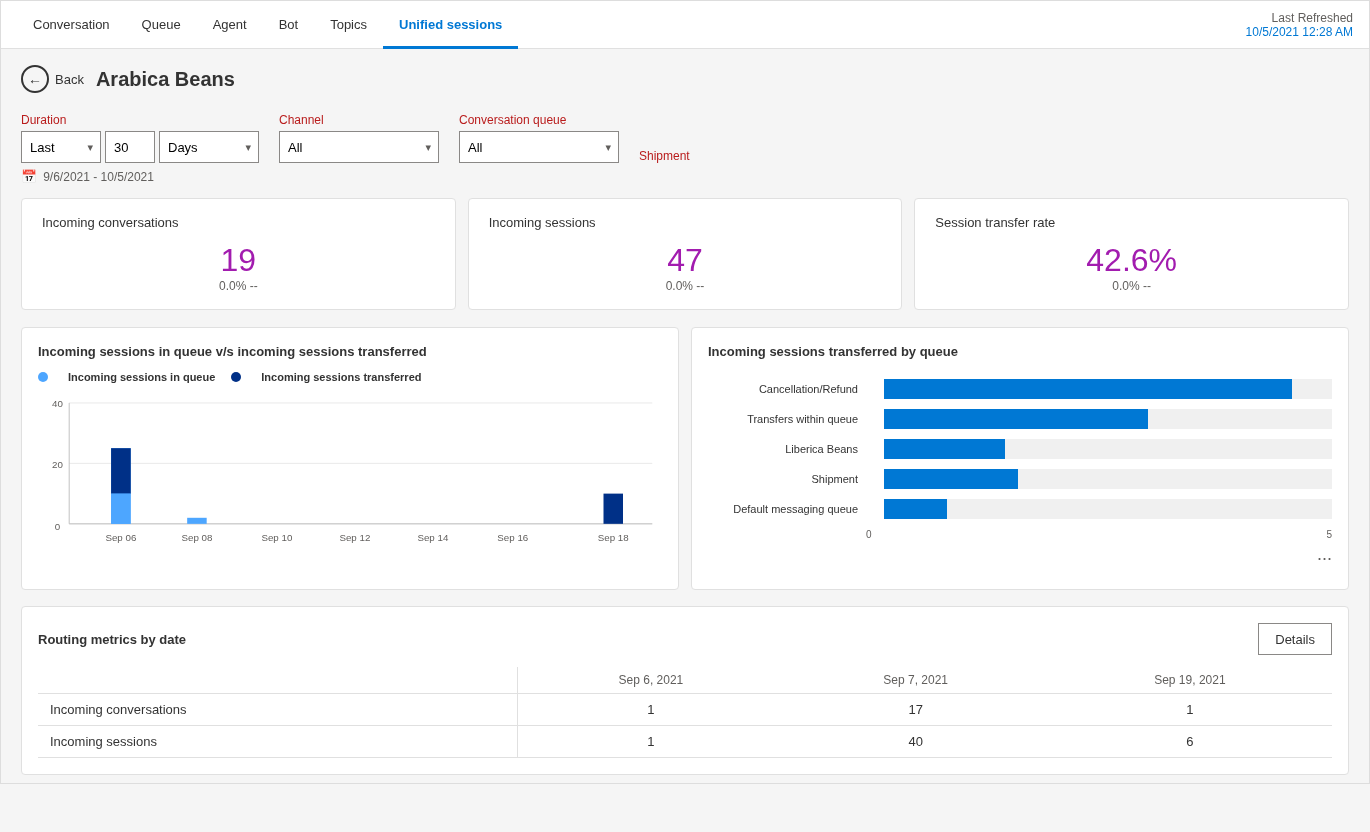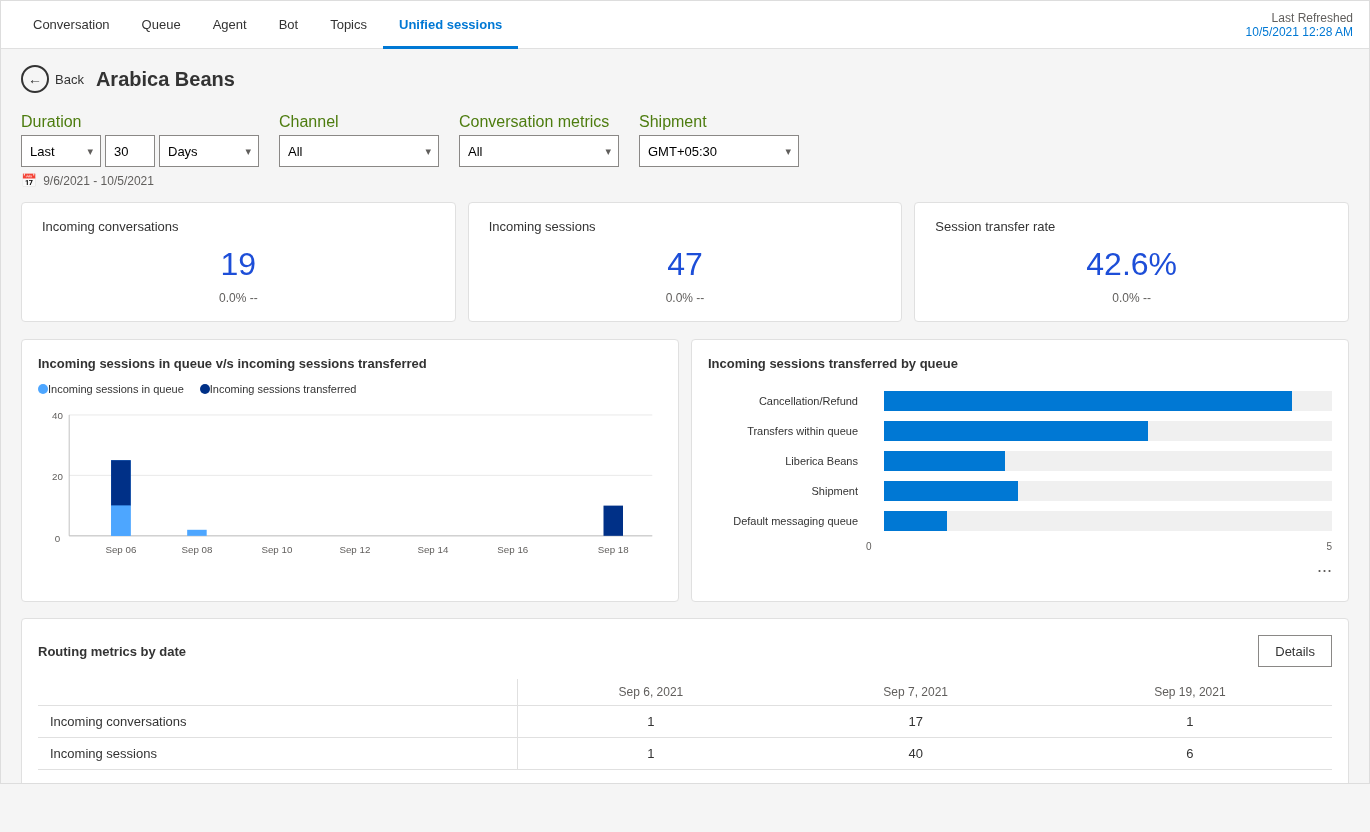--- a/index.html
+++ b/index.html
@@ -27,7 +27,7 @@
     
     .filters-row { display: flex; gap: 20px; align-items: flex-end; margin-bottom: 6px; }
     .filter-group { display: flex; flex-direction: column; gap: 4px; }
-    .filter-label { font-size: 16px; color: #4d7c0f; }
+    .filter-label { font-size: 12px; color: #b91c1c; }
     .filter-controls { display: flex; gap: 4px; align-items: center; justify-content: space-between; }
     .filter-input { height: 32px; border: 1px solid #8a8886; padding: 4px 8px; font-size: 13px; background: #fff; outline: none; }
     .filter-select { height: 32px; border: 1px solid #8a8886; padding: 0 8px; font-size: 13px; background: #fff; outline: none; cursor: pointer; min-width: 80px; appearance: none; padding-right: 24px; position: relative; }

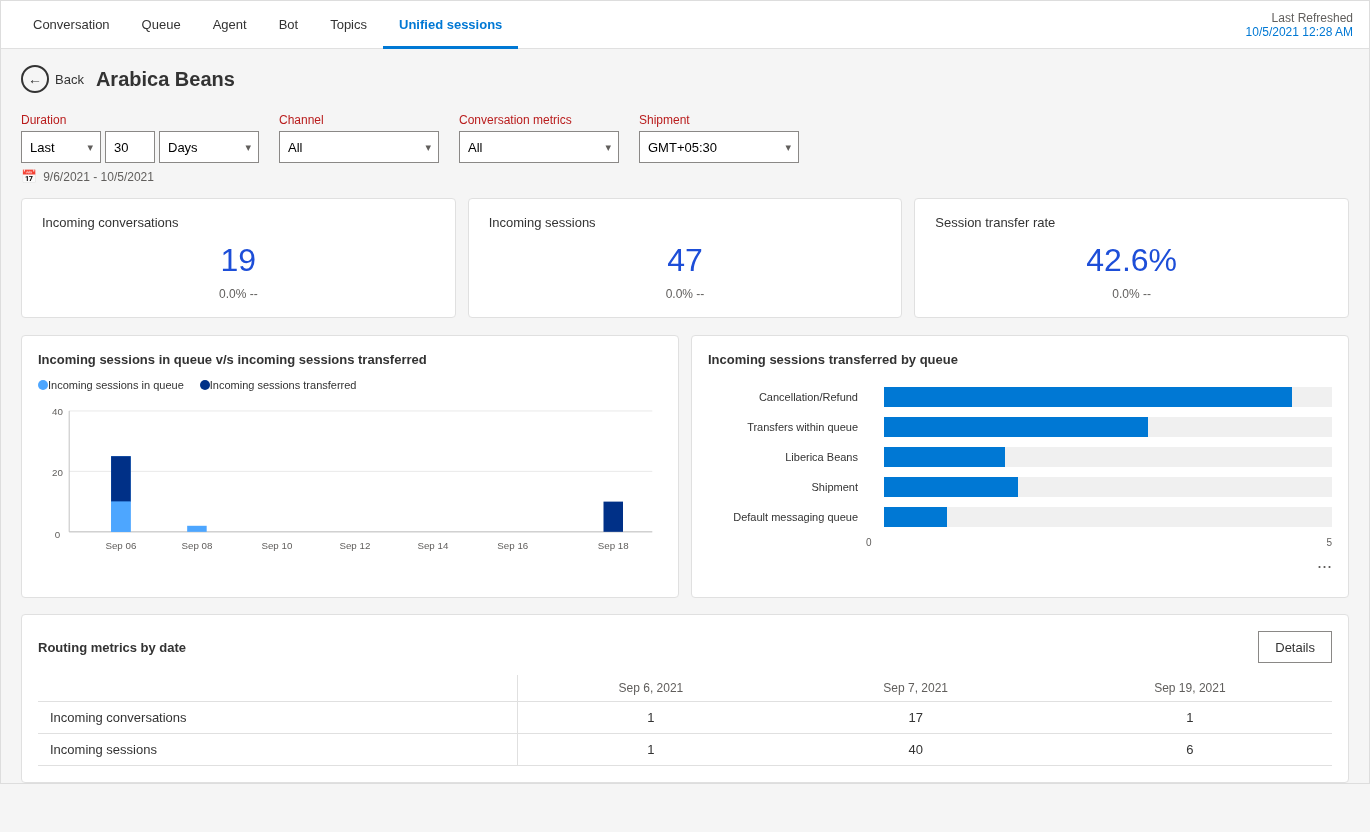--- a/index.html
+++ b/index.html
@@ -136,7 +136,7 @@
       </div>
 
       <div class="filter-group">
-        <div class="filter-label">Conversation metrics</div>
+        <div class="filter-label">Conversation queue</div>
         <div class="select-wrapper">
           <select class="filter-select" style="min-width:160px;">
             <option>All</option>

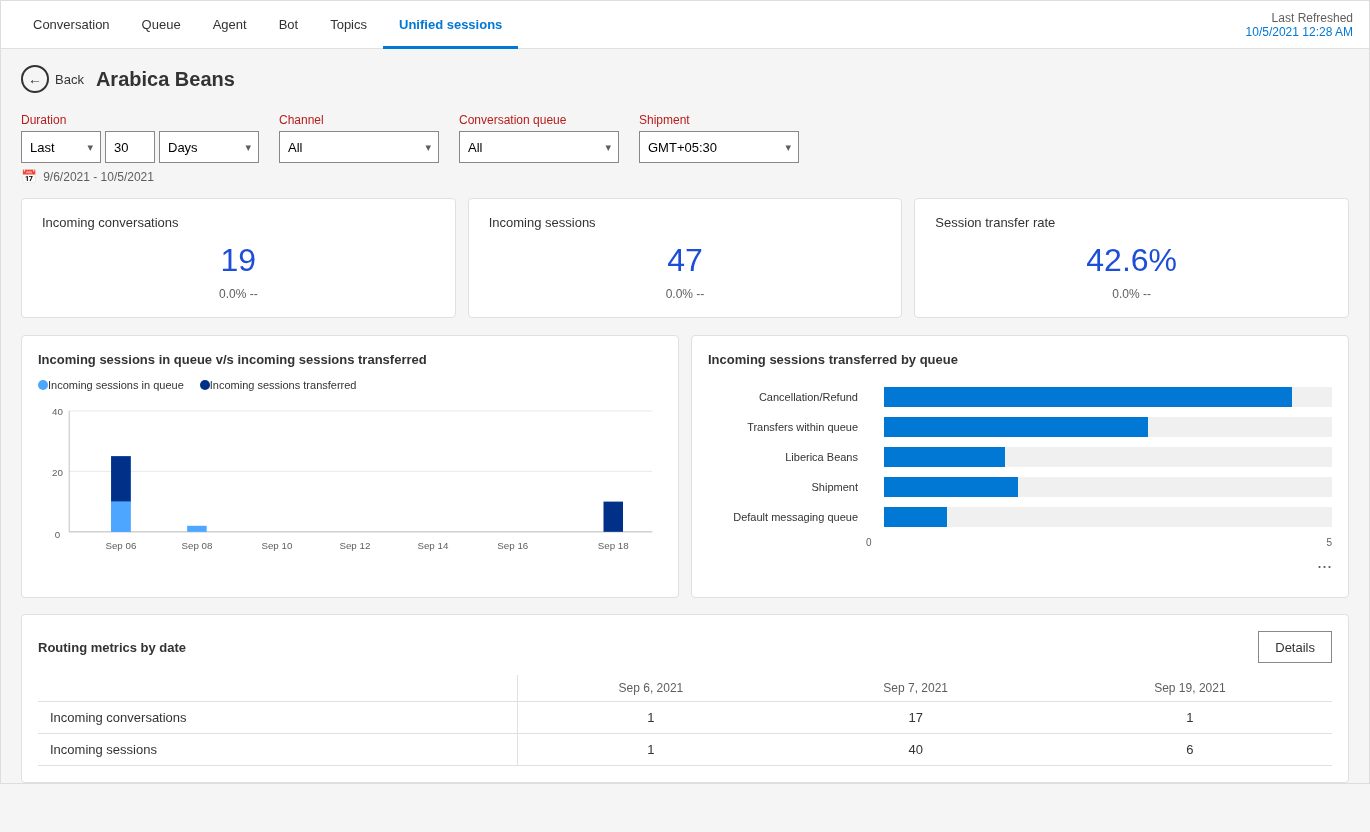--- a/index.html
+++ b/index.html
@@ -146,11 +146,6 @@
 
       <div class="filter-group">
         <div class="filter-label">Shipment</div>
-        <div class="select-wrapper">
-          <select class="filter-select" style="min-width:160px;">
-            <option>GMT+05:30</option>
-          </select>
-        </div>
       </div>
     </div>
     <div class="date-range">

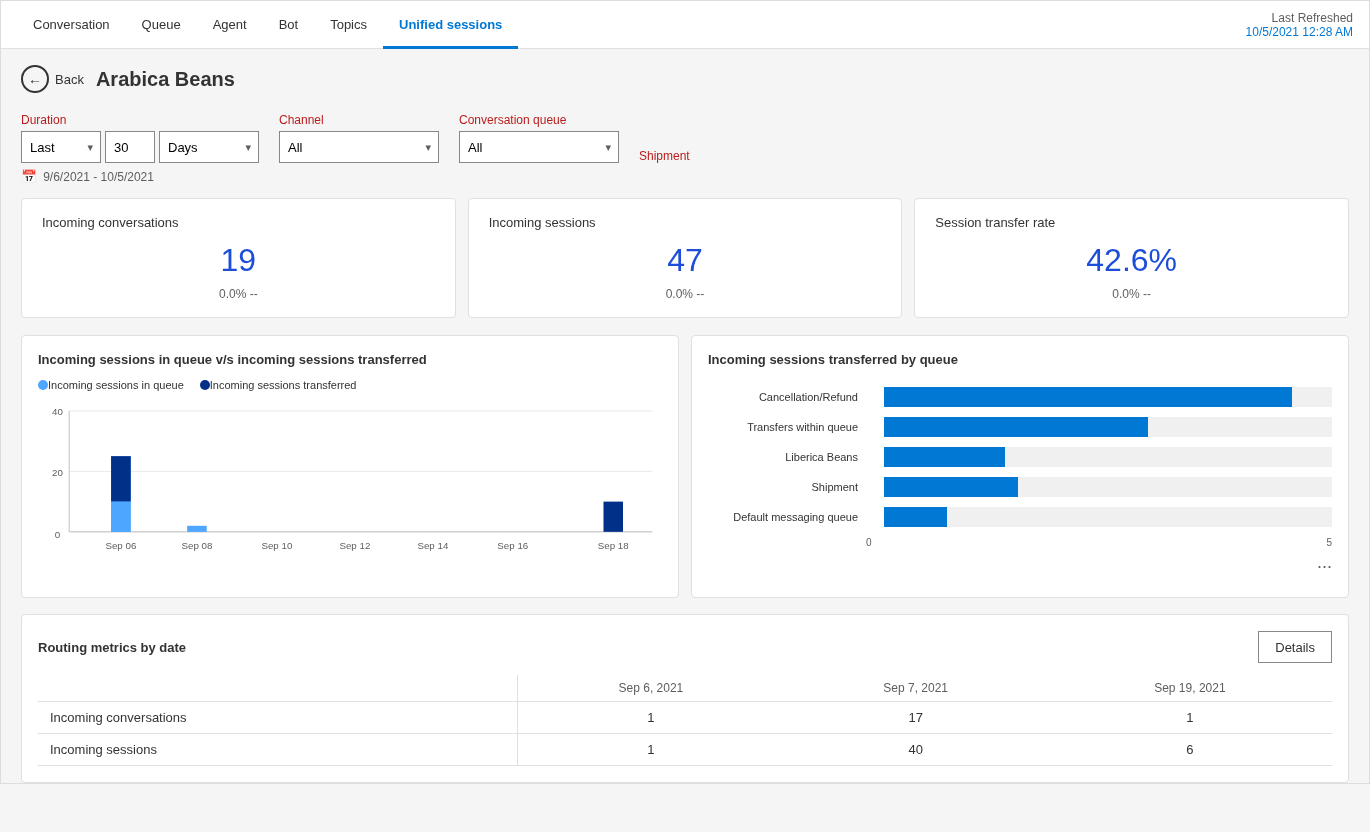--- a/index.html
+++ b/index.html
@@ -40,7 +40,7 @@
     .stats-row { display: flex; gap: 12px; margin-bottom: 16px; }
     .stat-card { background: #fff; border: 1px solid #e0e0e0; border-radius: 4px; padding: 16px 20px; flex: 1; }
     .stat-title { font-size: 13px; color: #333; margin-bottom: 12px; }
-    .stat-value { font-size: 32px; font-weight: 300; color: #1d4ed8; text-align: center; margin-bottom: 8px; }
+    .stat-value { font-size: 32px; font-weight: 300; color: #a21caf; text-align: center; }
     .stat-sub { font-size: 12px; color: #605e5c; text-align: center; }
 
     

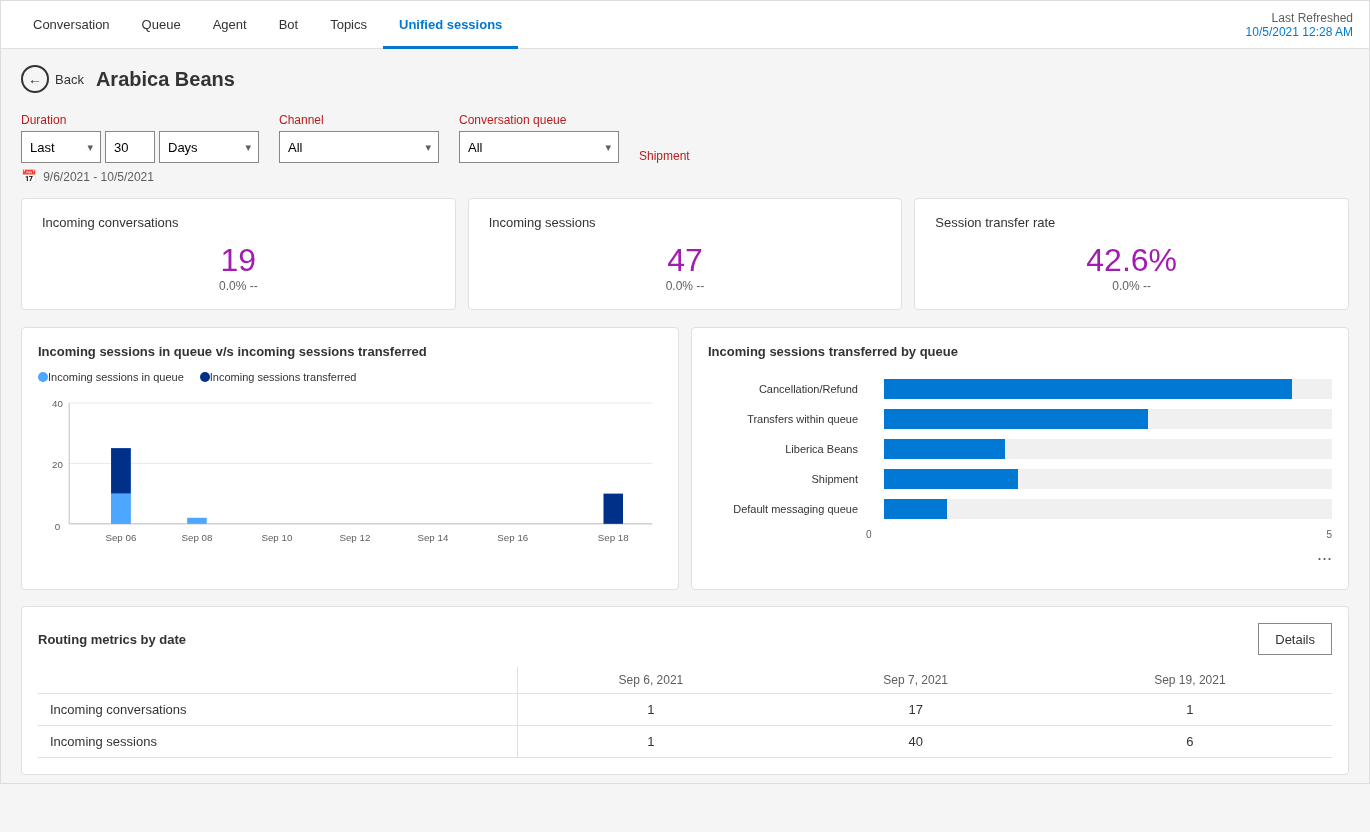--- a/index.html
+++ b/index.html
@@ -52,7 +52,7 @@
 
     
     .chart-legend { display: flex; gap: 16px; margin-bottom: 8px; font-size: 11px; color: #333; }
-    .legend-item { display: flex; align-items: center; gap: 0; }
+    .legend-item { display: flex; align-items: center; gap: 20px; font-weight: bold; }
     .legend-dot { width: 10px; height: 10px; border-radius: 50%; }
 
     

